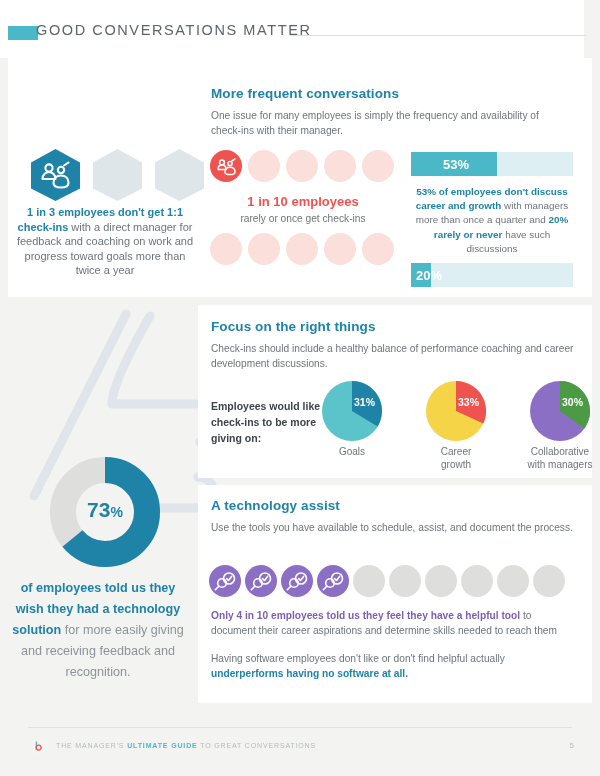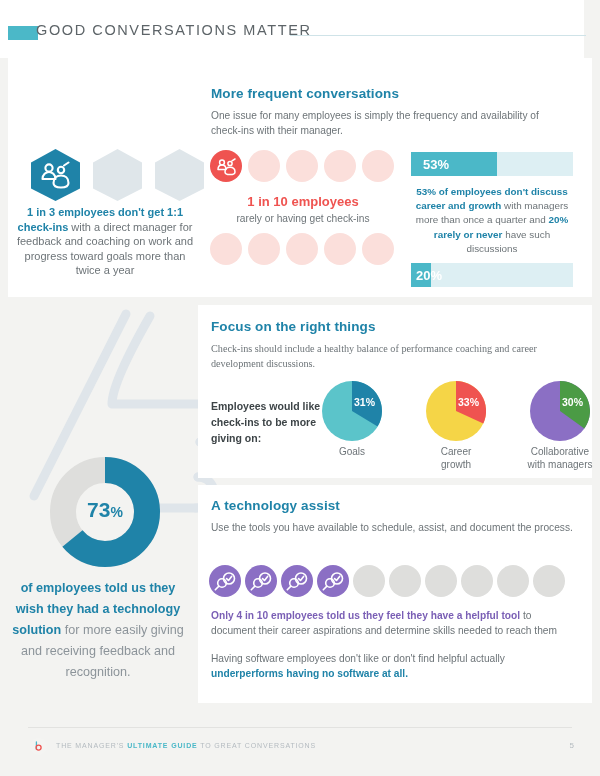--- a/index.html
+++ b/index.html
@@ -61,7 +61,7 @@
   .bars-block { position: absolute; left: 411px; top: 152px; width: 162px; z-index: 3; }
   .bar-track { background: #ddeff3; height: 24px; width: 162px; position: relative; }
   .bar-fill { background: #4bb8c8; height: 24px; display: flex; align-items: center; }
-  .bar-fill span { color: #ffffff; font-size: 13px; font-weight: bold; margin-left: 12px; }
+  .bar-fill span { color: #ffffff; font-size: 13px; font-weight: bold; margin-left: 32px; }
   .bar-53 { width: 86px; }
   .bar-20 { width: 20px; }
   .bar-20 span { margin-left: 5px; }

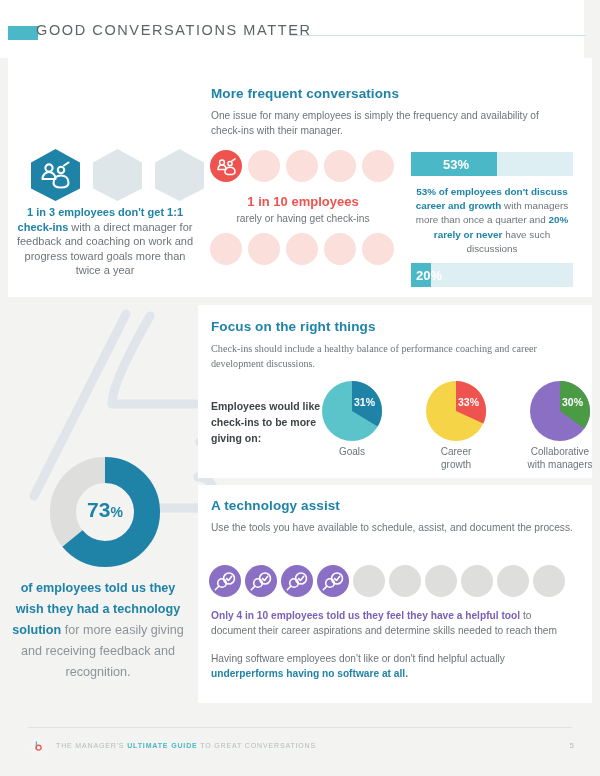--- a/index.html
+++ b/index.html
@@ -202,7 +202,7 @@
     </div>
     <div class="dots-caption">
       <span class="big">1 in 10 employees</span>
-      <span class="small">rarely or having get check-ins</span>
+      <span class="small">rarely or once get check-ins</span>
     </div>
     <div class="dot-row">
       <div class="dot"></div>

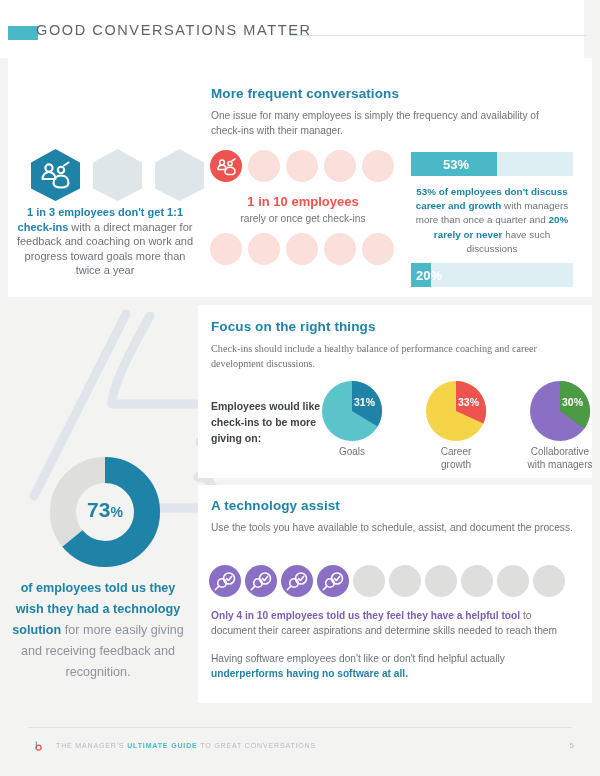--- a/index.html
+++ b/index.html
@@ -73,7 +73,7 @@
 
   
   .s2-head { position: absolute; left: 211px; top: 319px; width: 370px; z-index: 3; }
-  .s2-head .sec-body { margin-top: 7px; font-family: Liberation Serif, serif; }
+  .s2-head .sec-body { margin-top: 7px; }
   .s2-label {
     position: absolute; left: 211px; top: 398px; width: 118px; z-index: 3;
     font-size: 10.5px; font-weight: bold; line-height: 16px; color: #3d4447;

